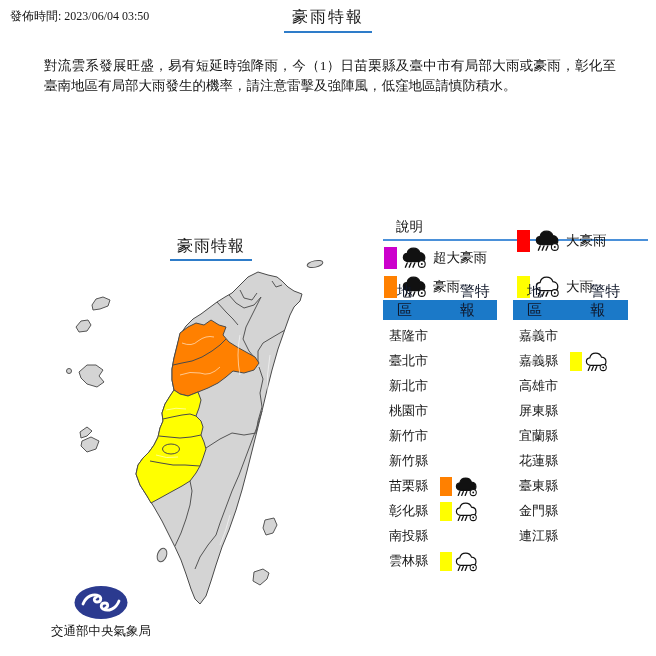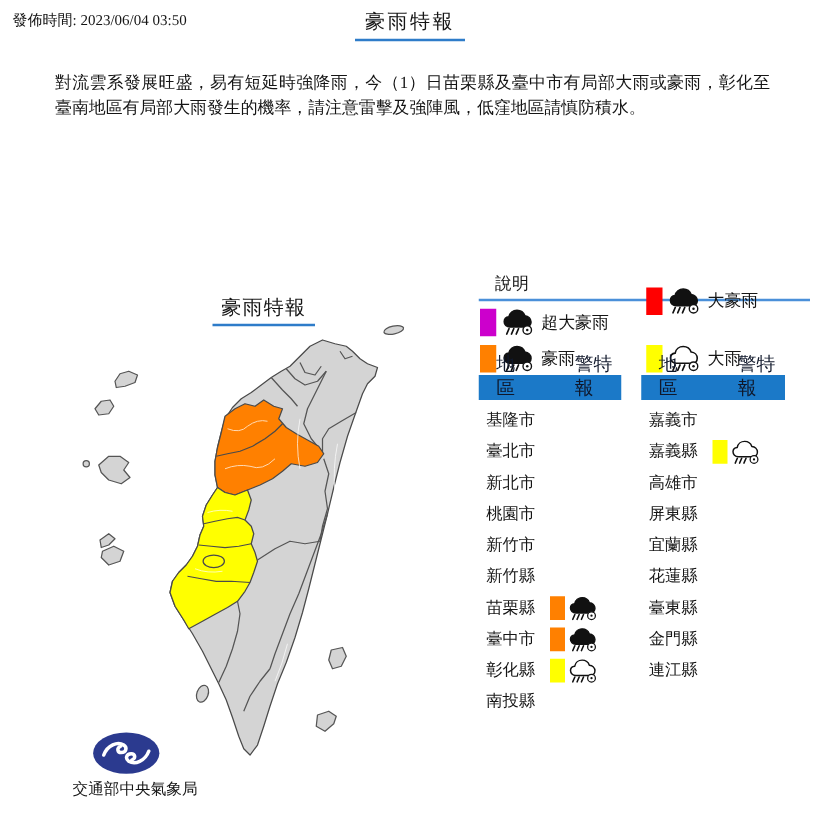--- a/index.html
+++ b/index.html
@@ -214,18 +214,6 @@
           </span>
         </div>
         <div class="trow">
-          <span class="rname">臺中市</span>
-          <span class="wswatch" style="background: rgb(255, 128, 0);"></span>
-          <span class="wicon">
-            <svg width="24" height="21" viewBox="0 0 26 23">
-              <path d="M6 14.6 C3.2 14.6 1.4 12.6 1.4 10.4 C1.4 8.3 3 6.7 5.1 6.5 C5.7 3.4 8.4 1.2 11.6 1.2 C14.5 1.2 17 3 17.9 5.6 C20.7 5.8 22.8 7.9 22.8 10.6 C22.8 12.9 21.1 14.6 18.8 14.6 Z" fill="#111111" stroke="#111111" stroke-width="1.3"></path>
-              <path d="M5.2 16 L3.4 20.2 M9 16 L7.2 20.2 M12.8 16 L11 20.2" stroke="#111111" stroke-width="1.4" stroke-linecap="round" fill="none"></path>
-              <circle cx="19.8" cy="17" r="3.4" fill="#ffffff" stroke="#111111" stroke-width="1.1"></circle>
-              <circle cx="19.8" cy="17" r="1" fill="#111111"></circle>
-            </svg>
-          </span>
-        </div>
-        <div class="trow">
           <span class="rname">彰化縣</span>
           <span class="wswatch" style="background: rgb(255, 255, 0);"></span>
           <span class="wicon">

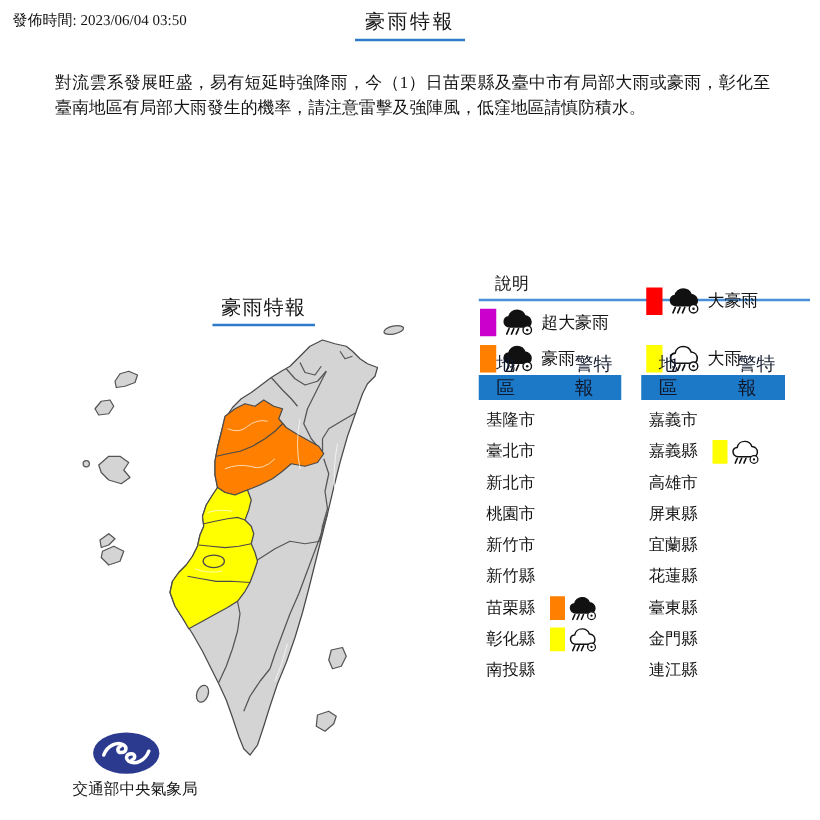--- a/index.html
+++ b/index.html
@@ -228,6 +228,18 @@
         <div class="trow">
           <span class="rname">南投縣</span>
         </div>
+        <div class="trow">
+          <span class="rname">雲林縣</span>
+          <span class="wswatch" style="background: rgb(255, 255, 0);"></span>
+          <span class="wicon">
+            <svg width="24" height="21" viewBox="0 0 26 23">
+              <path d="M6 14.6 C3.2 14.6 1.4 12.6 1.4 10.4 C1.4 8.3 3 6.7 5.1 6.5 C5.7 3.4 8.4 1.2 11.6 1.2 C14.5 1.2 17 3 17.9 5.6 C20.7 5.8 22.8 7.9 22.8 10.6 C22.8 12.9 21.1 14.6 18.8 14.6 Z" fill="#ffffff" stroke="#111111" stroke-width="1.3"></path>
+              <path d="M5.2 16 L3.4 20.2 M9 16 L7.2 20.2 M12.8 16 L11 20.2" stroke="#111111" stroke-width="1.4" stroke-linecap="round" fill="none"></path>
+              <circle cx="19.8" cy="17" r="3.4" fill="#ffffff" stroke="#111111" stroke-width="1.1"></circle>
+              <circle cx="19.8" cy="17" r="1" fill="#111111"></circle>
+            </svg>
+          </span>
+        </div>
       </div>
   </div>
 

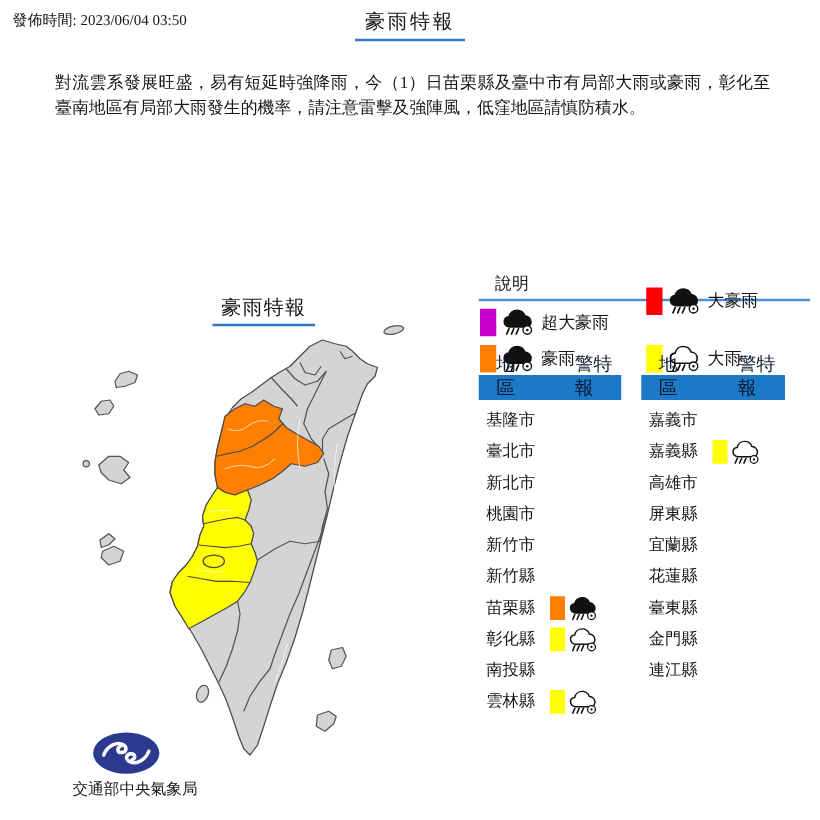--- a/index.html
+++ b/index.html
@@ -18,7 +18,7 @@
   #map-title{left:170px;top:236px;width:82px;text-align:center;font-size:16px;letter-spacing:1px;
              padding-bottom:2px;border-bottom:2px solid #2E7CC9}
   #logo-svg{left:72px;top:585px}
-  #agency-name{left:44px;top:623px;width:114px;text-align:right;font-size:12.5px;white-space:nowrap}
+  #agency-name{left:44px;top:623px;width:114px;text-align:center;font-size:12.5px;white-space:nowrap}
 
   
   #legend-title{left:396px;top:218px;font-size:13.5px}

